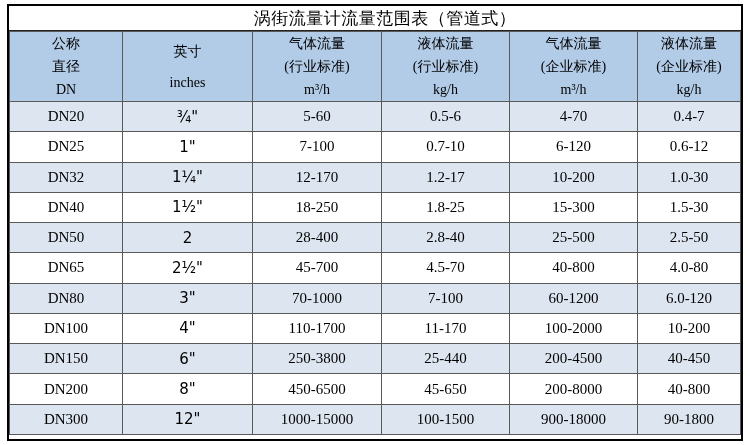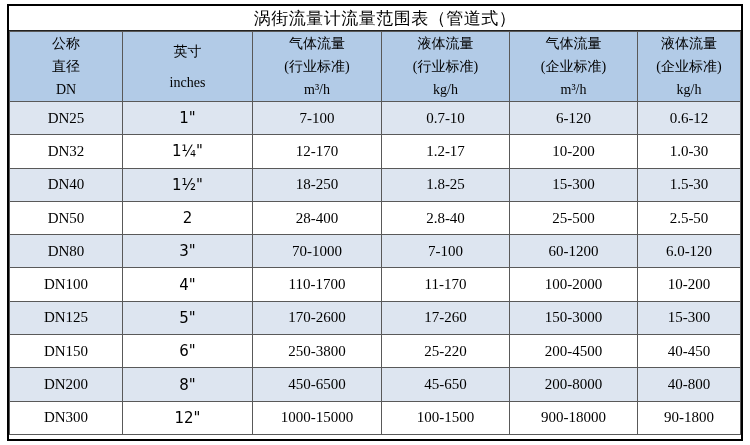--- a/index.html
+++ b/index.html
@@ -119,6 +119,14 @@
     </thead>
     <tbody id="table-body">
         <tr>
+          <td>DN20</td>
+          <td class="col-inches">¾"</td>
+          <td>5-60</td>
+          <td>0.5-6</td>
+          <td>4-70</td>
+          <td>0.4-7</td>
+        </tr>
+        <tr>
           <td>DN25</td>
           <td class="col-inches">1"</td>
           <td>7-100</td>

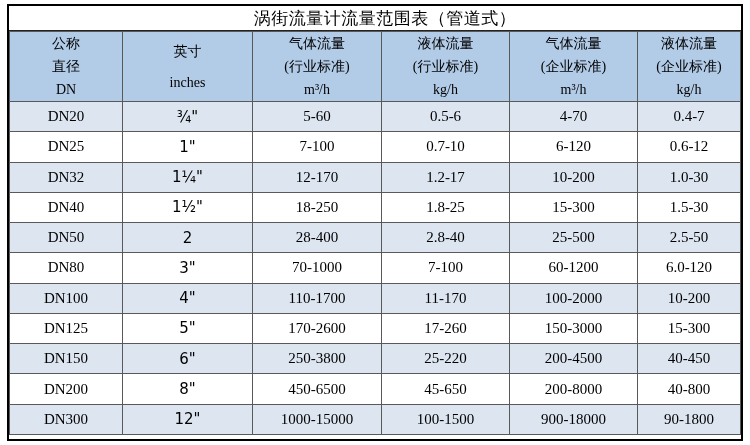--- a/index.html
+++ b/index.html
@@ -159,6 +159,14 @@
           <td>2.5-50</td>
         </tr>
         <tr>
+          <td>DN65</td>
+          <td class="col-inches">2½"</td>
+          <td>45-700</td>
+          <td>4.5-70</td>
+          <td>40-800</td>
+          <td>4.0-80</td>
+        </tr>
+        <tr>
           <td>DN80</td>
           <td class="col-inches">3"</td>
           <td>70-1000</td>

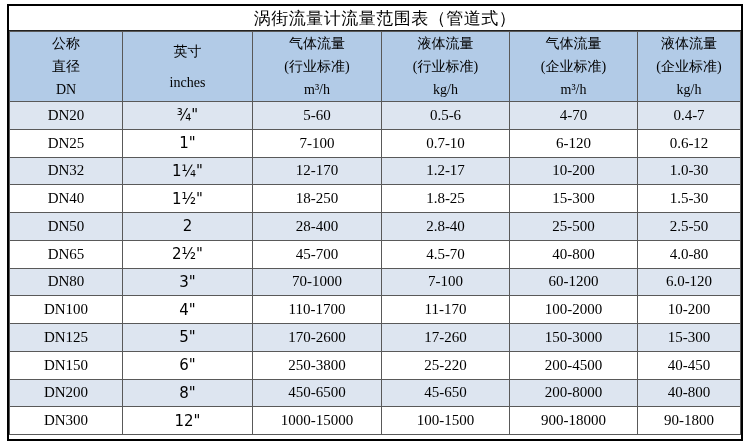--- a/index.html
+++ b/index.html
@@ -183,14 +183,6 @@
           <td>10-200</td>
         </tr>
         <tr>
-          <td>DN125</td>
-          <td class="col-inches">5"</td>
-          <td>170-2600</td>
-          <td>17-260</td>
-          <td>150-3000</td>
-          <td>15-300</td>
-        </tr>
-        <tr>
           <td>DN150</td>
           <td class="col-inches">6"</td>
           <td>250-3800</td>

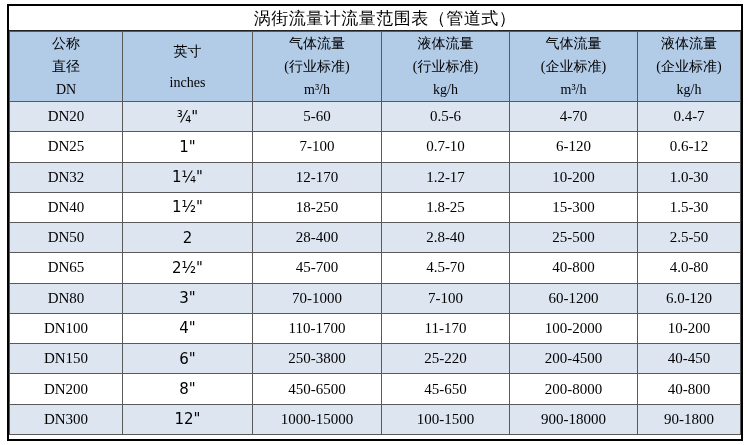--- a/index.html
+++ b/index.html
@@ -186,7 +186,7 @@
           <td>DN150</td>
           <td class="col-inches">6"</td>
           <td>250-3800</td>
-          <td>25-220</td>
+          <td>25-440</td>
           <td>200-4500</td>
           <td>40-450</td>
         </tr>

